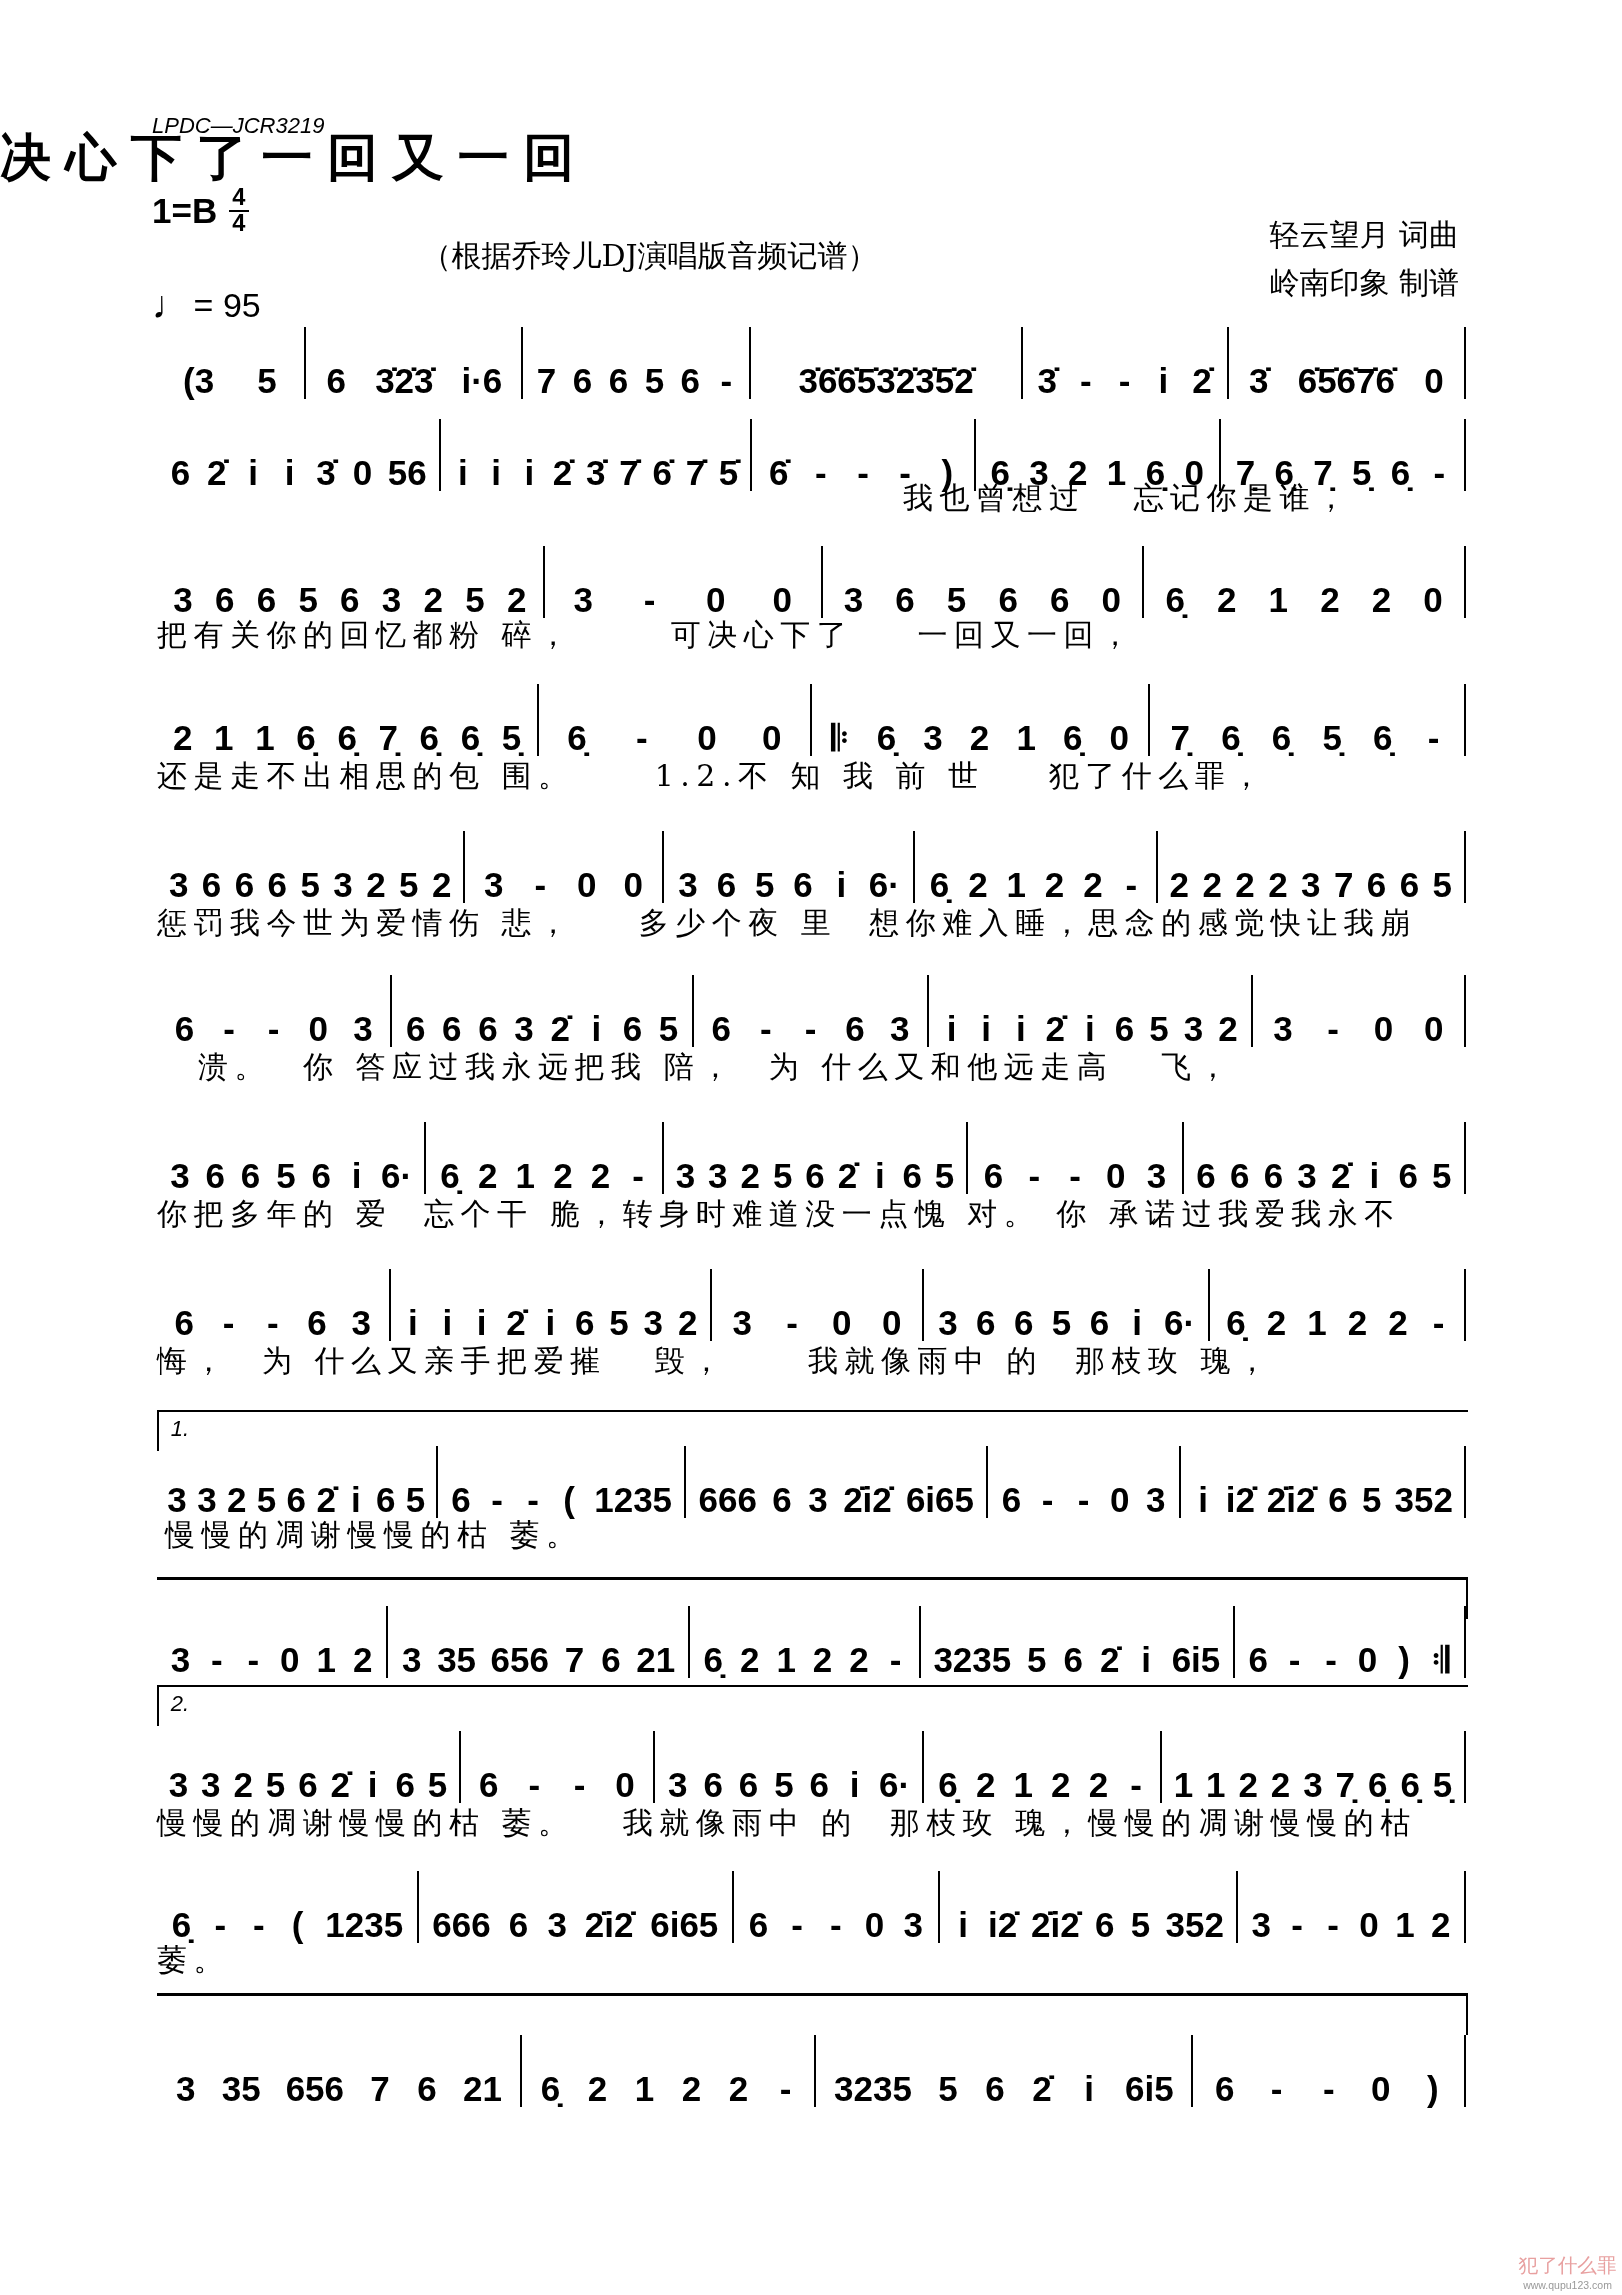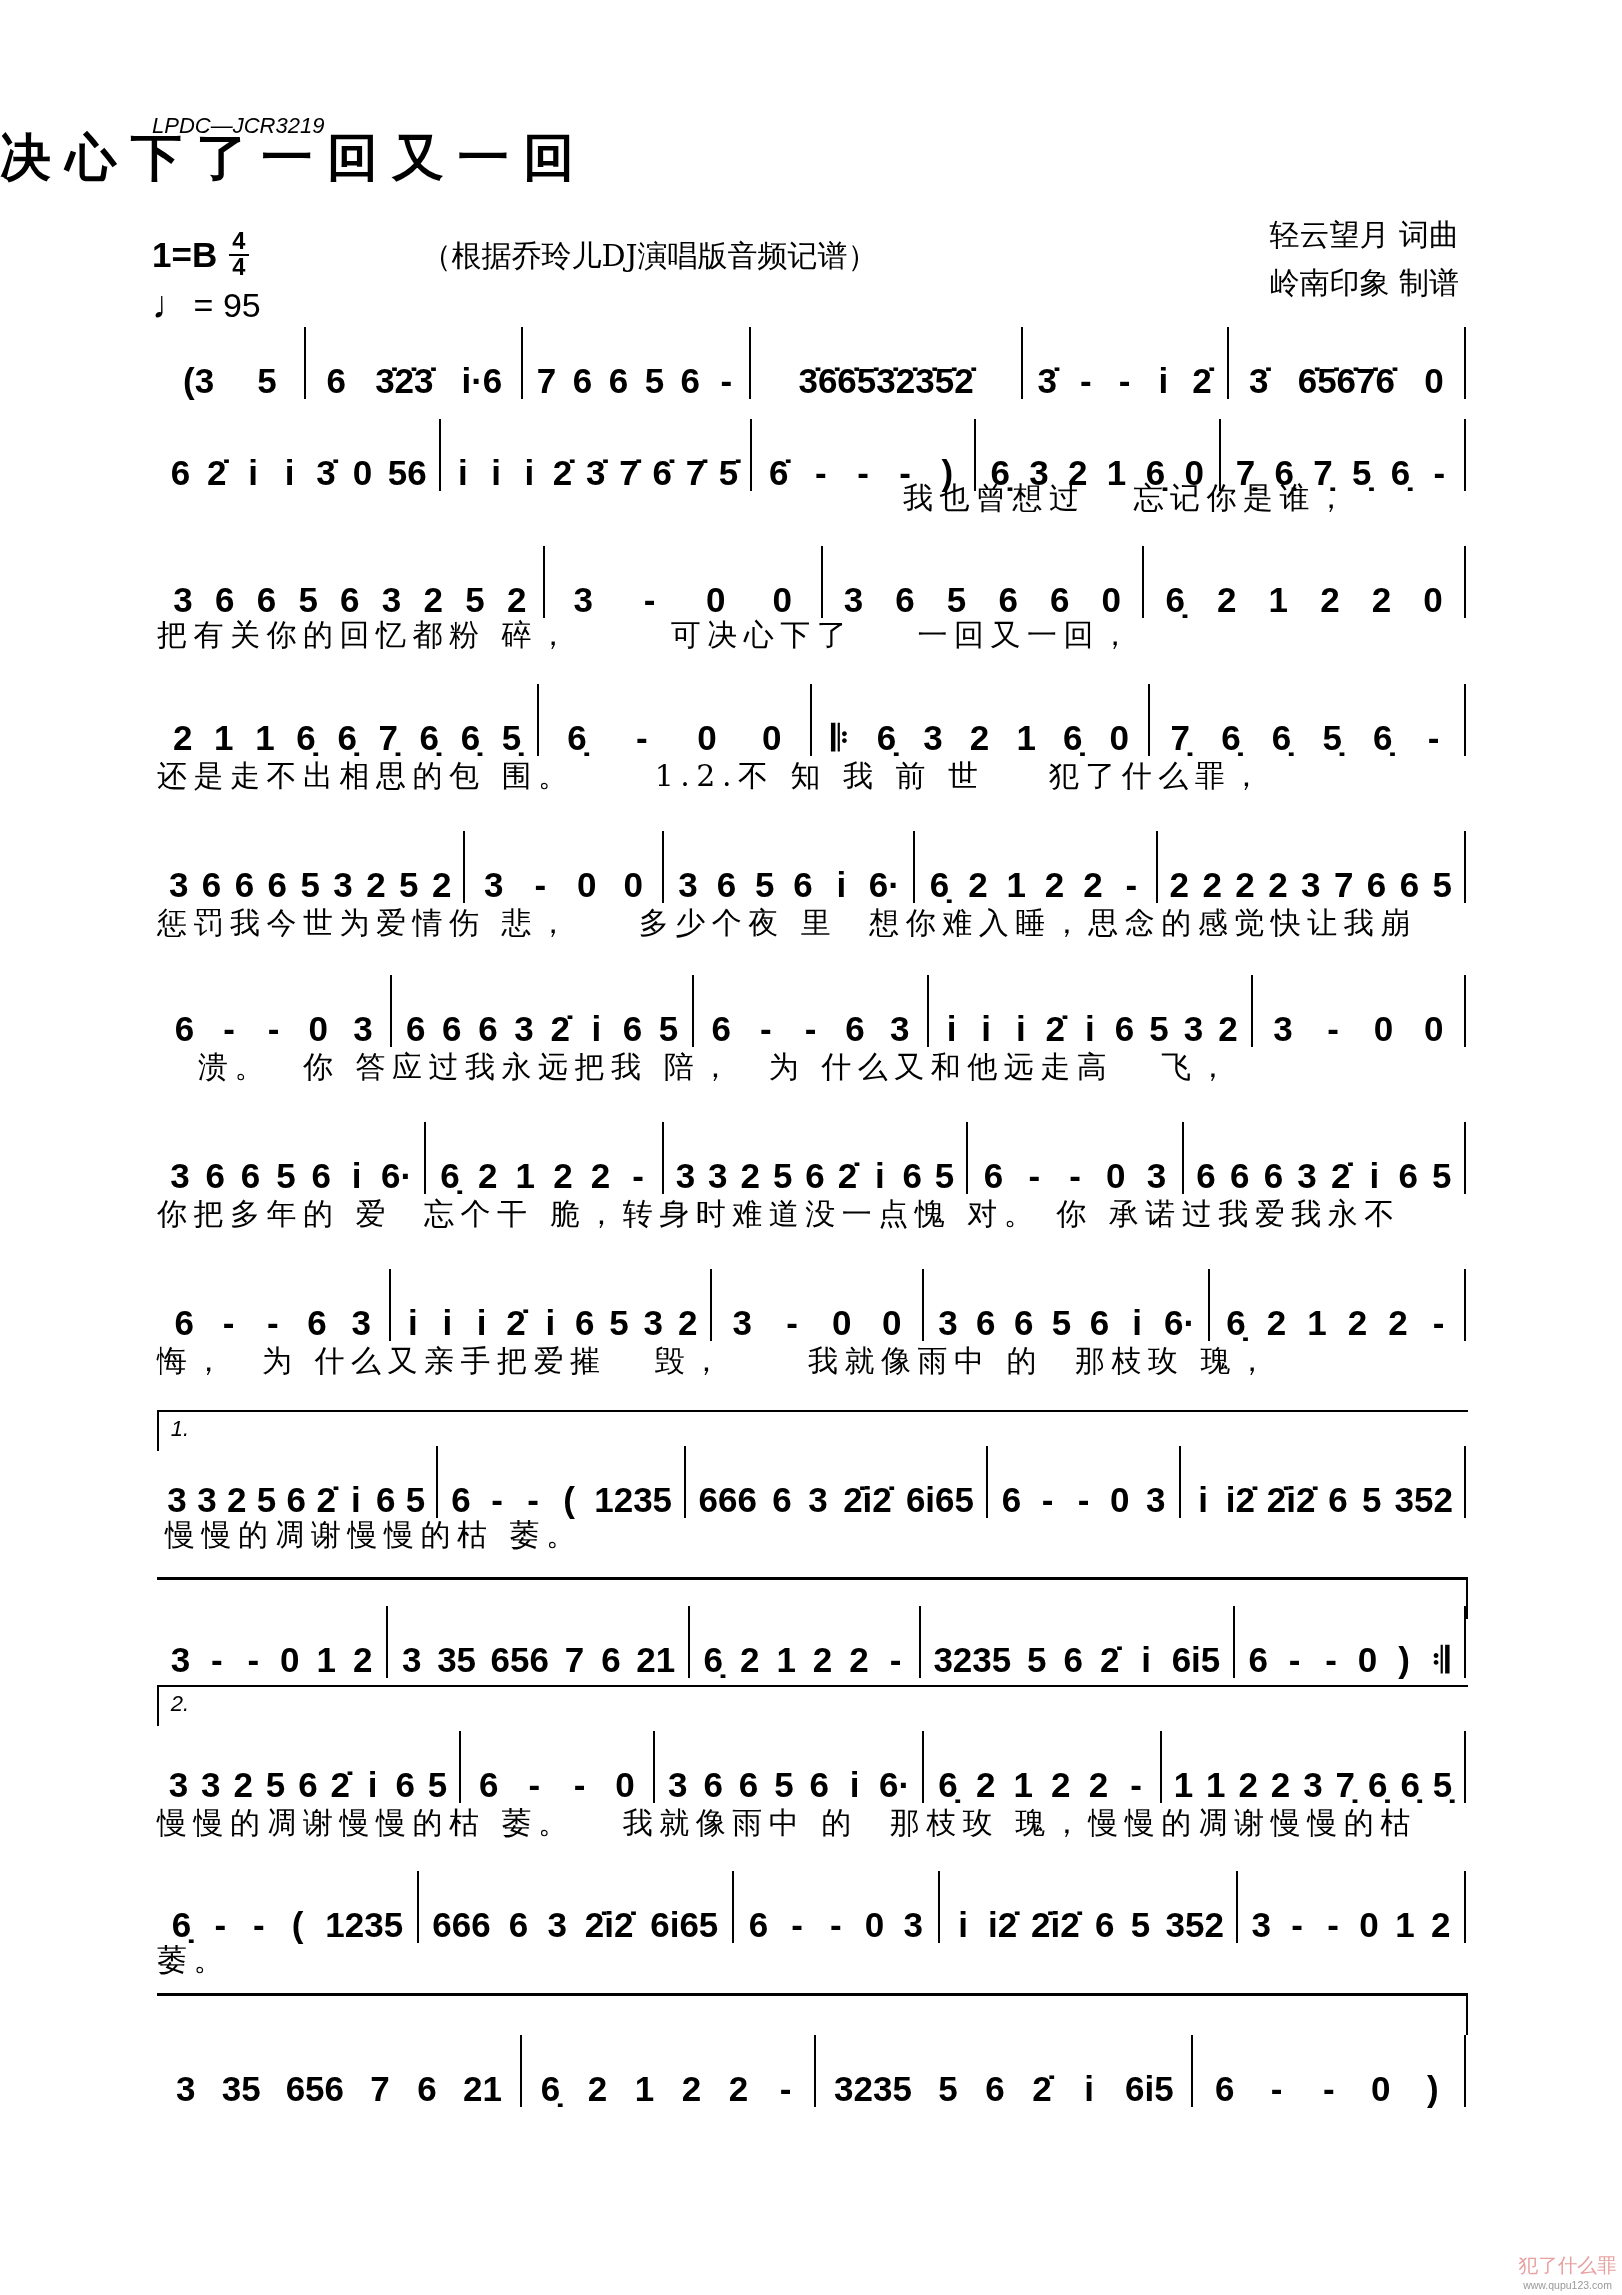--- a/index.html
+++ b/index.html
@@ -9,7 +9,7 @@
   .code { left:152px; top:113px; font-size:22px; font-style:italic; }
   .title { left:0; width:1613px; top:124px; text-align:left; font-size:51px; font-weight:bold;
            letter-spacing:14.4px; font-family:"DejaVu Serif", serif; }
-  .key { left:152px; top:186px; font-size:35px; font-weight:bold; display:flex; align-items:center;margin-top:44px; }
+  .key { left:152px; top:186px; font-size:35px; font-weight:bold; display:flex; align-items:center; }
   .frac { display:inline-flex; flex-direction:column; align-items:center; margin-left:11.8px; font-size:23.6px; line-height:23.6px; }
   .frac .bar { width:19.6px; border-top:2px solid #000; }
   .subtitle { left:0; width:1299px; top:236px; text-align:center; font-size:30px; font-family:"DejaVu Serif", serif; }

